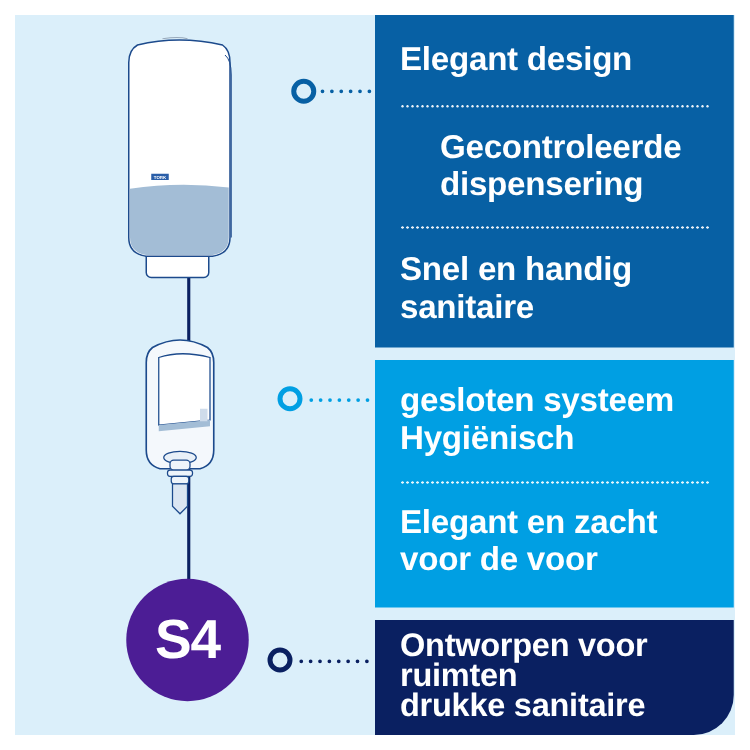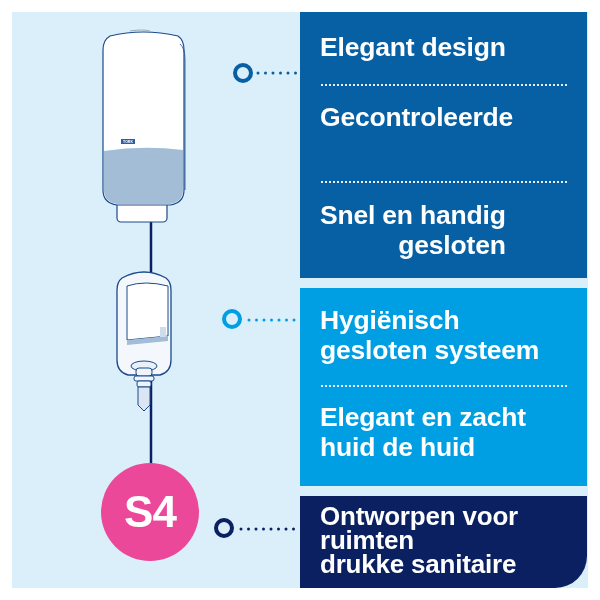--- a/index.html
+++ b/index.html
@@ -71,7 +71,7 @@
     <div>Elegant design</div>
   </div>
   <div class="sep" style="top:72px;"></div>
-  <div class="feat" style="top:90px;">
+  <div class="feat" style="top:90px;margin-left:32px;">
     <div>Gecontroleerde</div>
   </div>
   <div class="sep" style="top:169px;"></div>

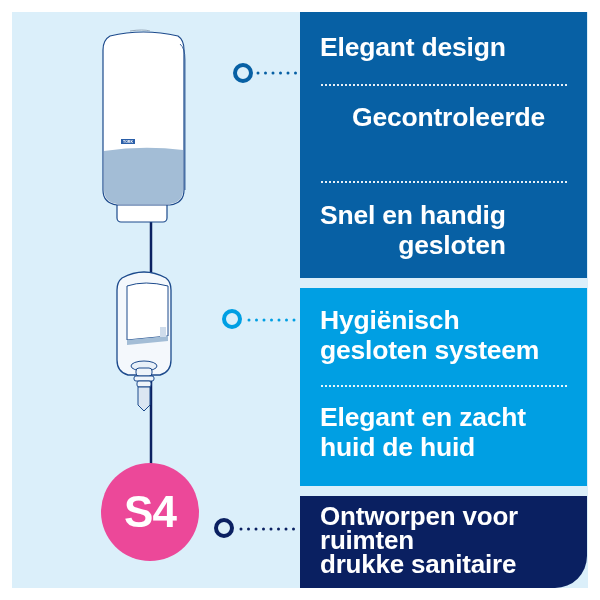--- a/index.html
+++ b/index.html
@@ -73,6 +73,7 @@
   <div class="sep" style="top:72px;"></div>
   <div class="feat" style="top:90px;margin-left:32px;">
     <div>Gecontroleerde</div>
+    <div>dispensering</div>
   </div>
   <div class="sep" style="top:169px;"></div>
   <div class="feat" style="top:188px;text-align:right;">

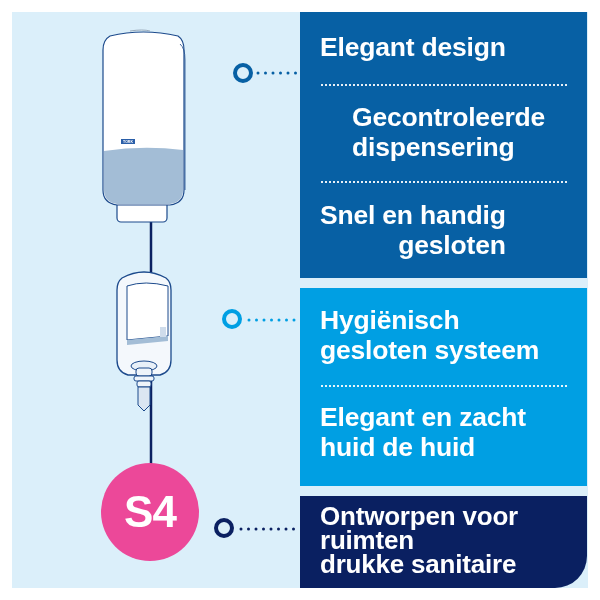--- a/index.html
+++ b/index.html
@@ -76,7 +76,7 @@
     <div>dispensering</div>
   </div>
   <div class="sep" style="top:169px;"></div>
-  <div class="feat" style="top:188px;text-align:right;">
+  <div class="feat" style="top:188px;">
     <div>Snel en handig</div>
     <div>gesloten</div>
   </div>

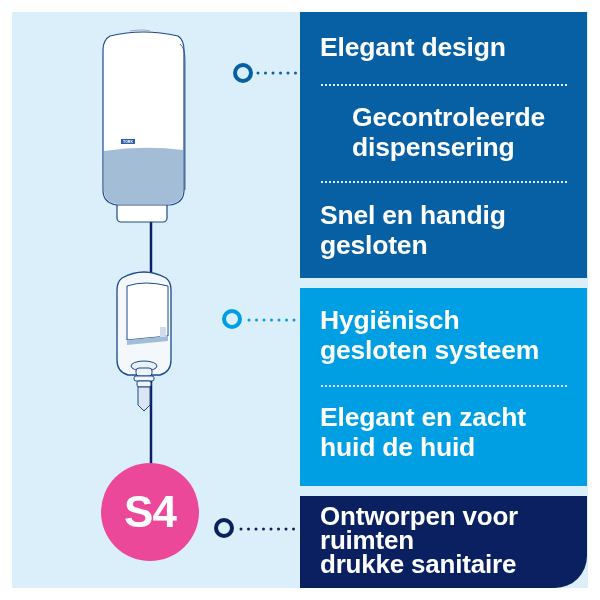--- a/index.html
+++ b/index.html
@@ -78,7 +78,7 @@
   <div class="sep" style="top:169px;"></div>
   <div class="feat" style="top:188px;">
     <div>Snel en handig</div>
-    <div>gesloten</div>
+    <div>sanitaire</div>
   </div>
 </div>
 

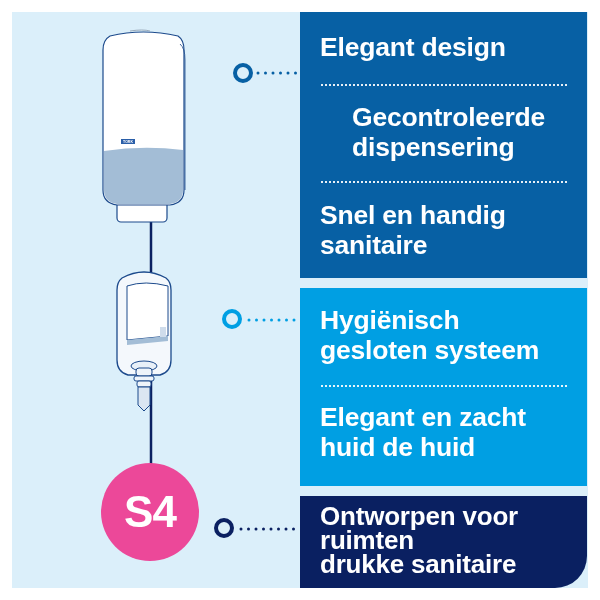--- a/index.html
+++ b/index.html
@@ -84,8 +84,8 @@
 
 <div class="panel p2">
   <div class="feat" style="top:17px;">
+    <div>gesloten systeem</div>
     <div>Hygiënisch</div>
-    <div>gesloten systeem</div>
   </div>
   <div class="sep" style="top:97px;"></div>
   <div class="feat" style="top:114px;">

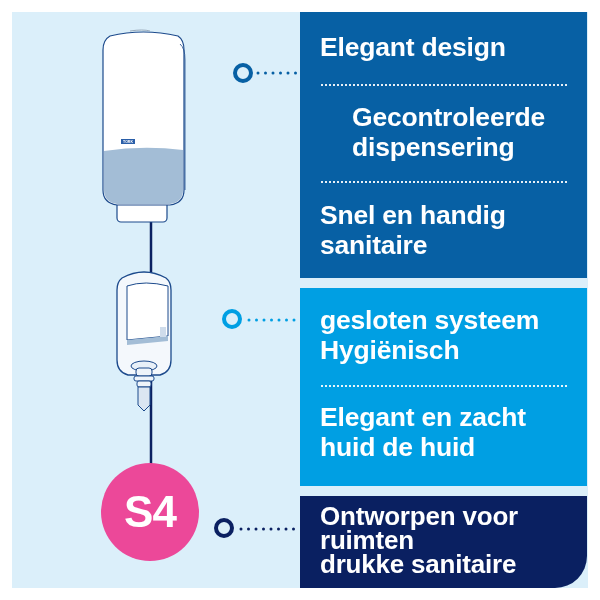--- a/index.html
+++ b/index.html
@@ -90,7 +90,7 @@
   <div class="sep" style="top:97px;"></div>
   <div class="feat" style="top:114px;">
     <div>Elegant en zacht</div>
-    <div>huid de huid</div>
+    <div>voor de voor</div>
   </div>
 </div>
 

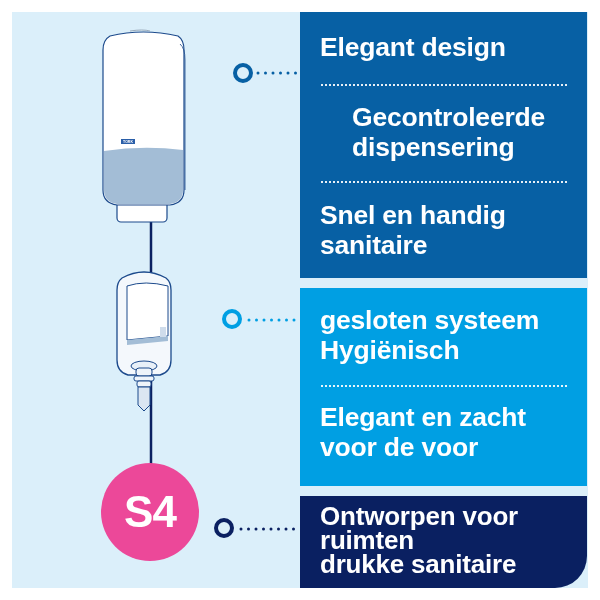--- a/index.html
+++ b/index.html
@@ -15,7 +15,7 @@
     .sep { position: absolute; left: 20px; width: 248px; height: 2px;
       background-image: radial-gradient(circle, rgba(255,255,255,0.9) 0.9px, transparent 1.1px);
       background-size: 4px 2px; background-repeat: repeat-x; }
-    .s4 { position: absolute; left: 101px; top: 463px; width: 98px; height: 98px; border-radius: 50%; background: #ec4899; color: #fff; font-weight: bold; font-size: 44px; line-height: 98px; text-align: center; letter-spacing: -1px; }
+    .s4 { position: absolute; left: 101px; top: 463px; width: 98px; height: 98px; border-radius: 50%; background: #4c1d95; color: #fff; font-weight: bold; font-size: 44px; line-height: 98px; text-align: center; letter-spacing: -1px; }
   </style>
 </head>
 <body>

